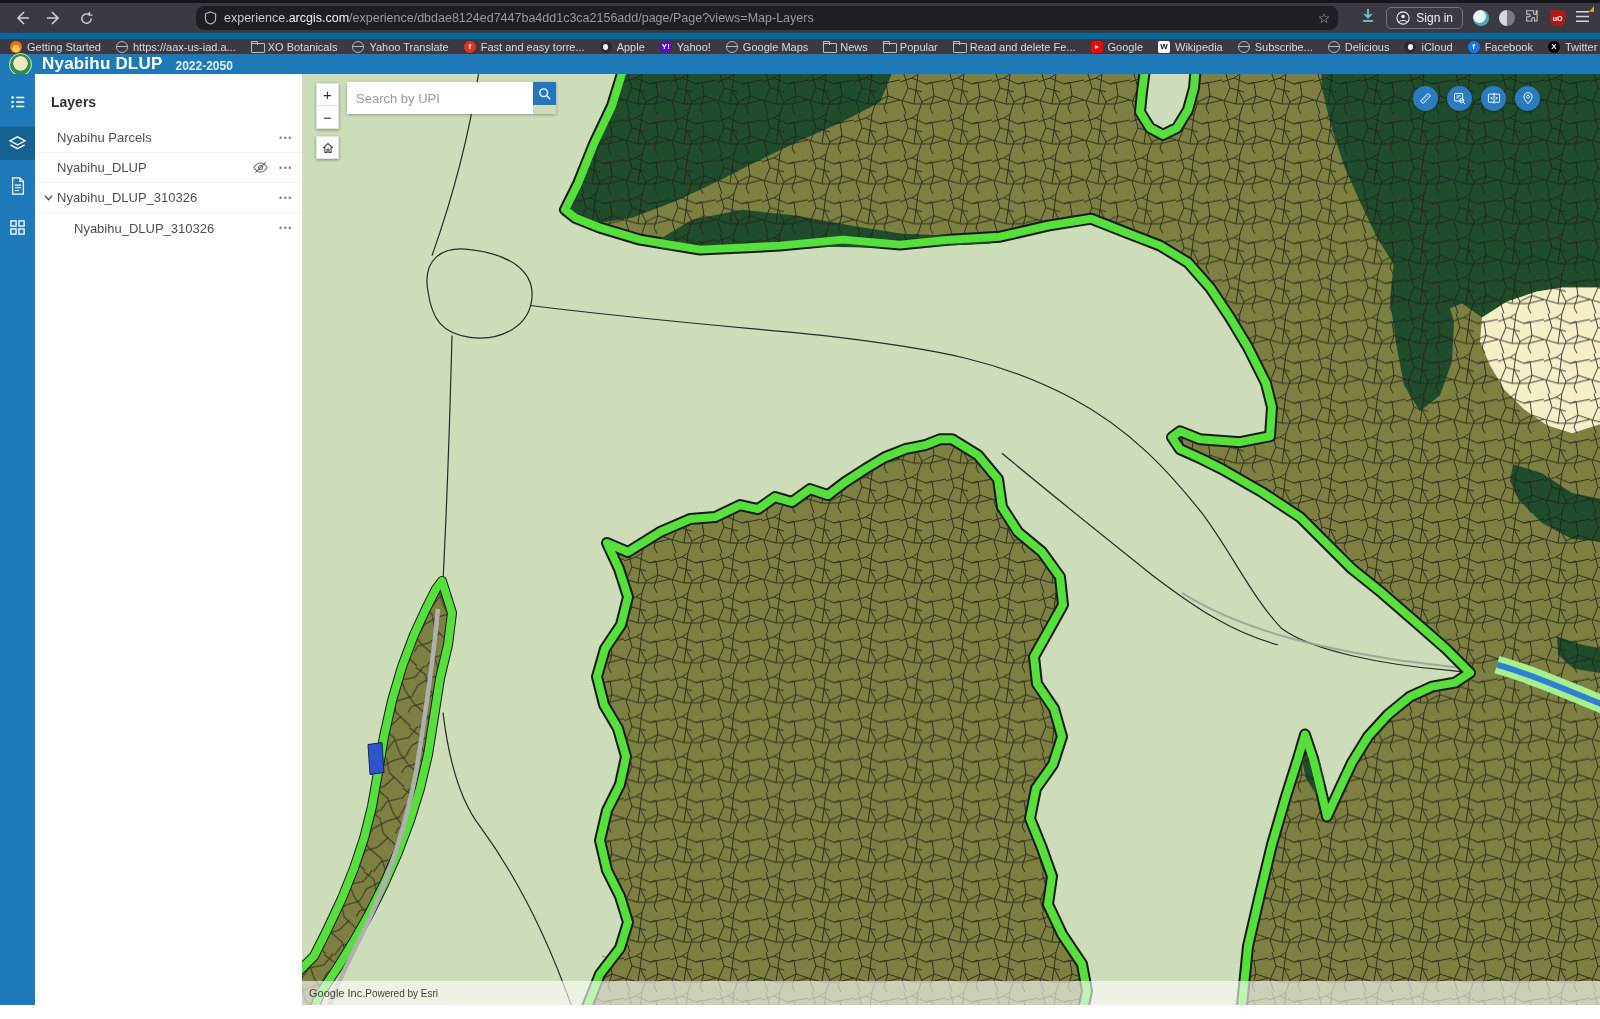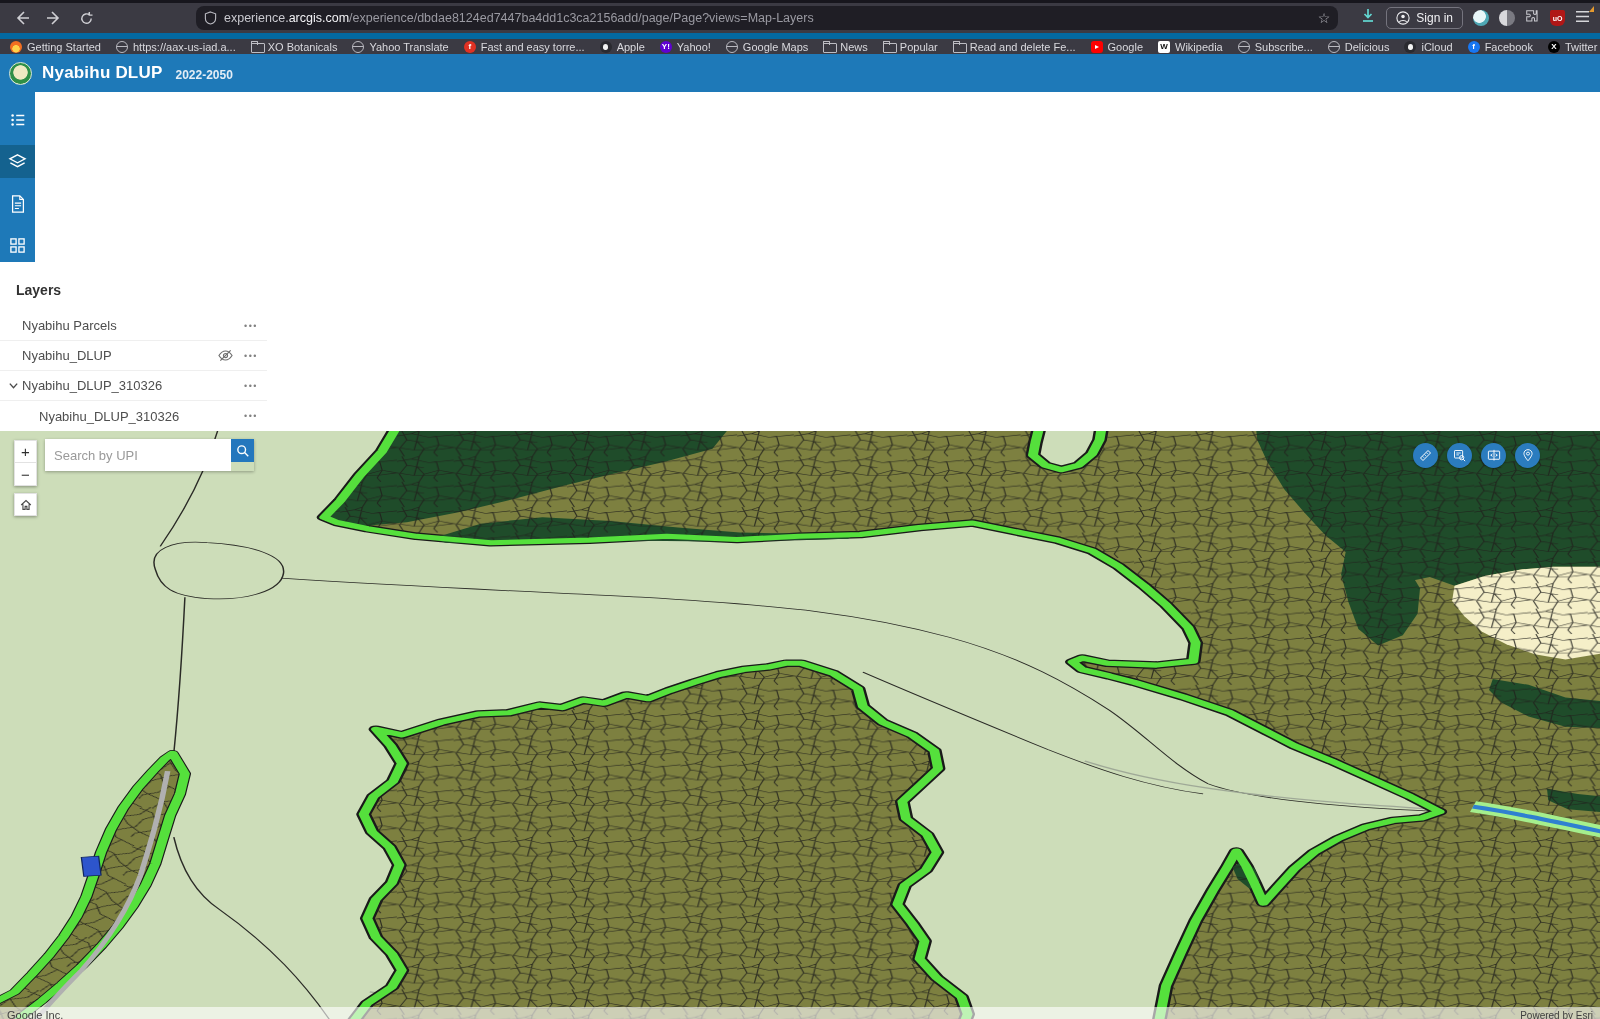--- a/index.html
+++ b/index.html
@@ -37,7 +37,7 @@
   .bm-ico.youtube:before { content:""; display:block; width:0; height:0; border-left:4px solid #fff; border-top:2.5px solid transparent; border-bottom:2.5px solid transparent; }
 
   
-  .app-header { height:38px; background:#1e79b8; display:flex; align-items:baseline; padding:0 0 0 9px; color:#fff; }
+  .app-header { height:20px; background:#1e79b8; display:flex; align-items:baseline; padding:0 0 0 9px; color:#fff; }
   .app-logo { width:23px; height:23px; border-radius:50%; background:radial-gradient(circle at 50% 45%, #efe9c2 0 44%, #2f8f47 48% 72%, #efe9c2 74% 100%); border:1px solid #d9e8d2; align-self:center; margin-right:10px; flex:none; }
   .app-title { font-size:17px; font-weight:bold; letter-spacing:.2px; align-self:center; }
   .app-subtitle { font-size:12px; font-weight:bold; color:#e3edf6; margin-left:13px; align-self:center; padding-top:3px; }

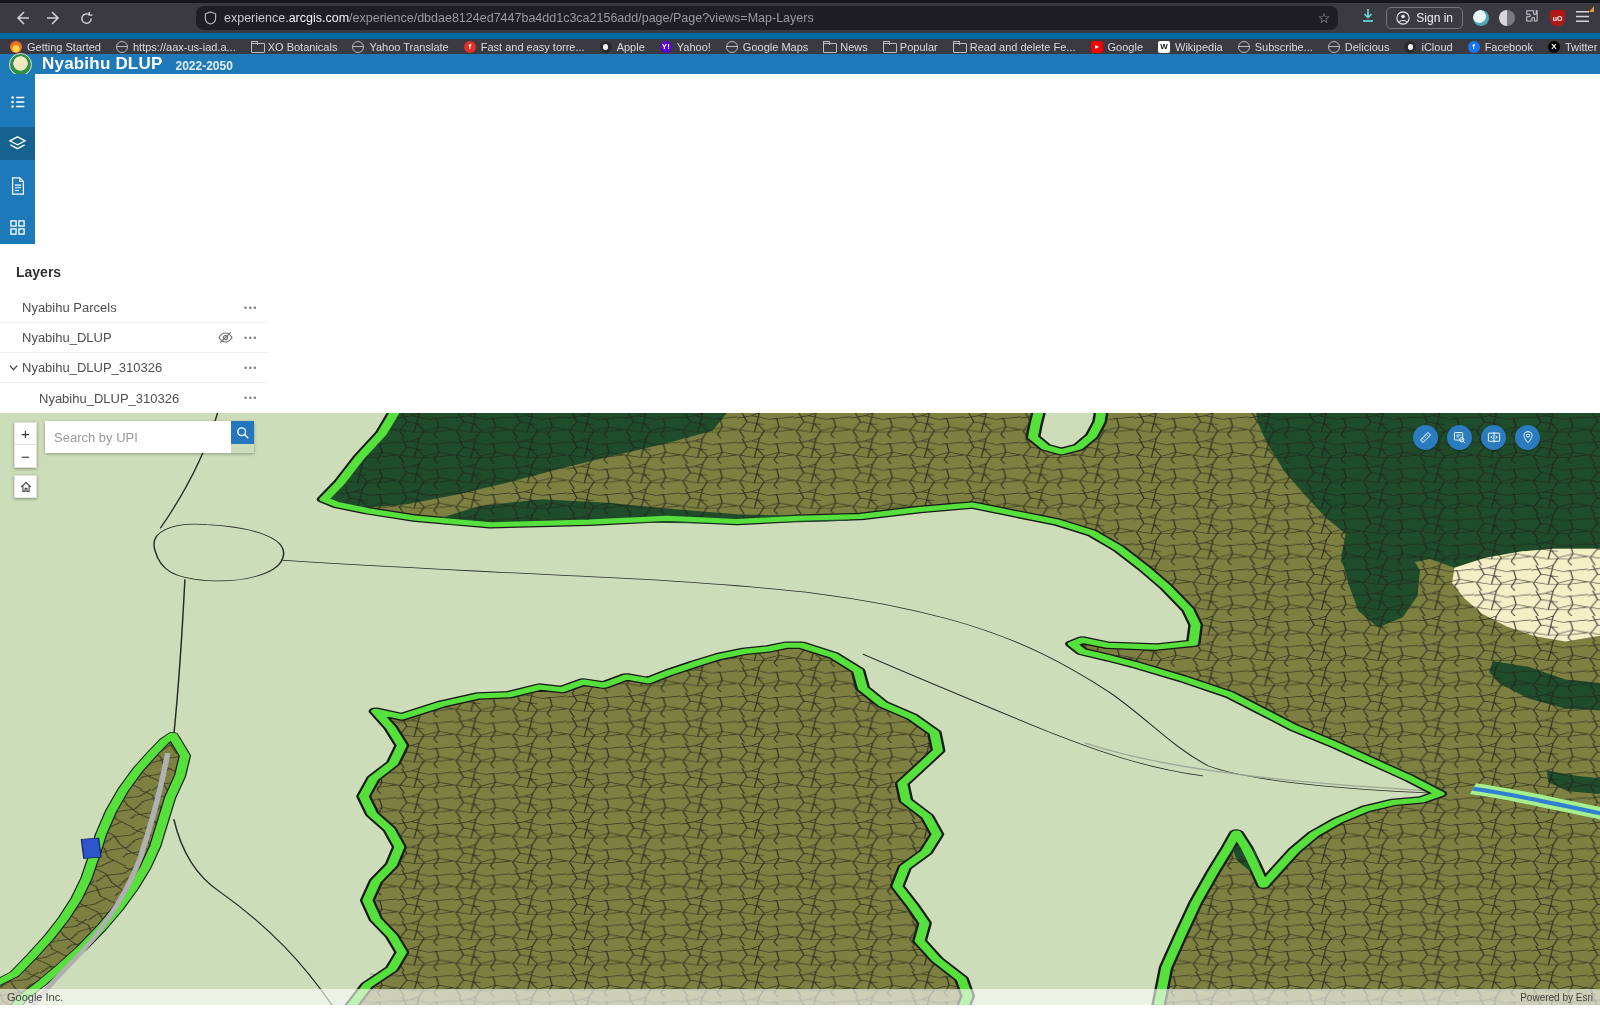--- a/index.html
+++ b/index.html
@@ -42,7 +42,7 @@
   .app-title { font-size:17px; font-weight:bold; letter-spacing:.2px; align-self:center; }
   .app-subtitle { font-size:12px; font-weight:bold; color:#e3edf6; margin-left:13px; align-self:center; padding-top:3px; }
 
-  .content { display:flex; height:931px;flex-direction:column; }
+  .content { display:flex; height:931px; }
   .app-sidebar { width:35px; background:#1e79b8; flex:none; display:flex; flex-direction:column; padding-top:11px; gap:9px; }
   .sb-btn { width:35px; height:33px; display:flex; align-items:center; justify-content:center; }
   .sb-btn.active { background:#14628f; }

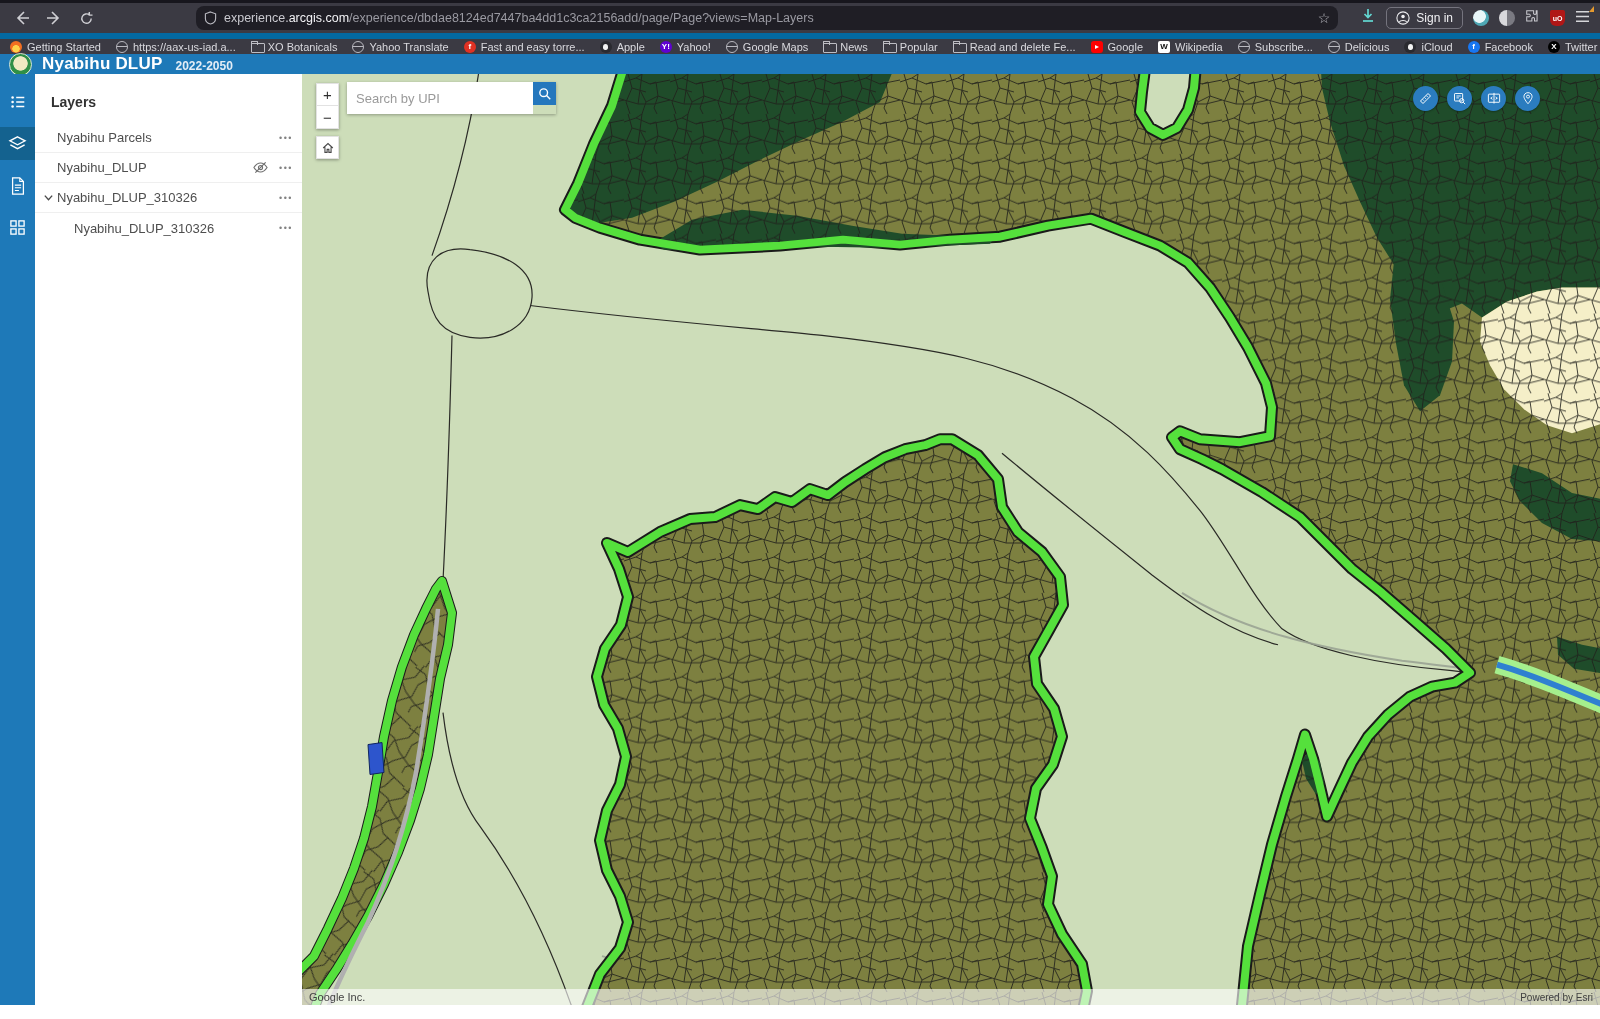--- a/index.html
+++ b/index.html
@@ -69,7 +69,7 @@
   .search-btn { width:23px; height:23px; background:#2477bd; border:none; display:flex; align-items:center; justify-content:center; }
   .map-tools { position:absolute; right:60px; top:12px; display:flex; gap:9px; }
   .tool-circle { width:25px; height:25px; border-radius:50%; background:#2b7cbf; display:flex; align-items:center; justify-content:center; box-shadow:0 1px 2px rgba(0,0,0,.3); }
-  .attribution { position:absolute; left:0; right:0; bottom:0; height:16px; background:rgba(255,255,255,.62); display:flex; align-items:center; justify-content:space-between; padding:0 7px; font-size:11px; color:#3f3f3f; }
+  .attribution { position:absolute; left:0; right:0; bottom:0; height:24px; background:rgba(255,255,255,.62); display:flex; align-items:center; padding:0 7px; font-size:11px; color:#3f3f3f; }
 </style>
 </head>
 <body>

